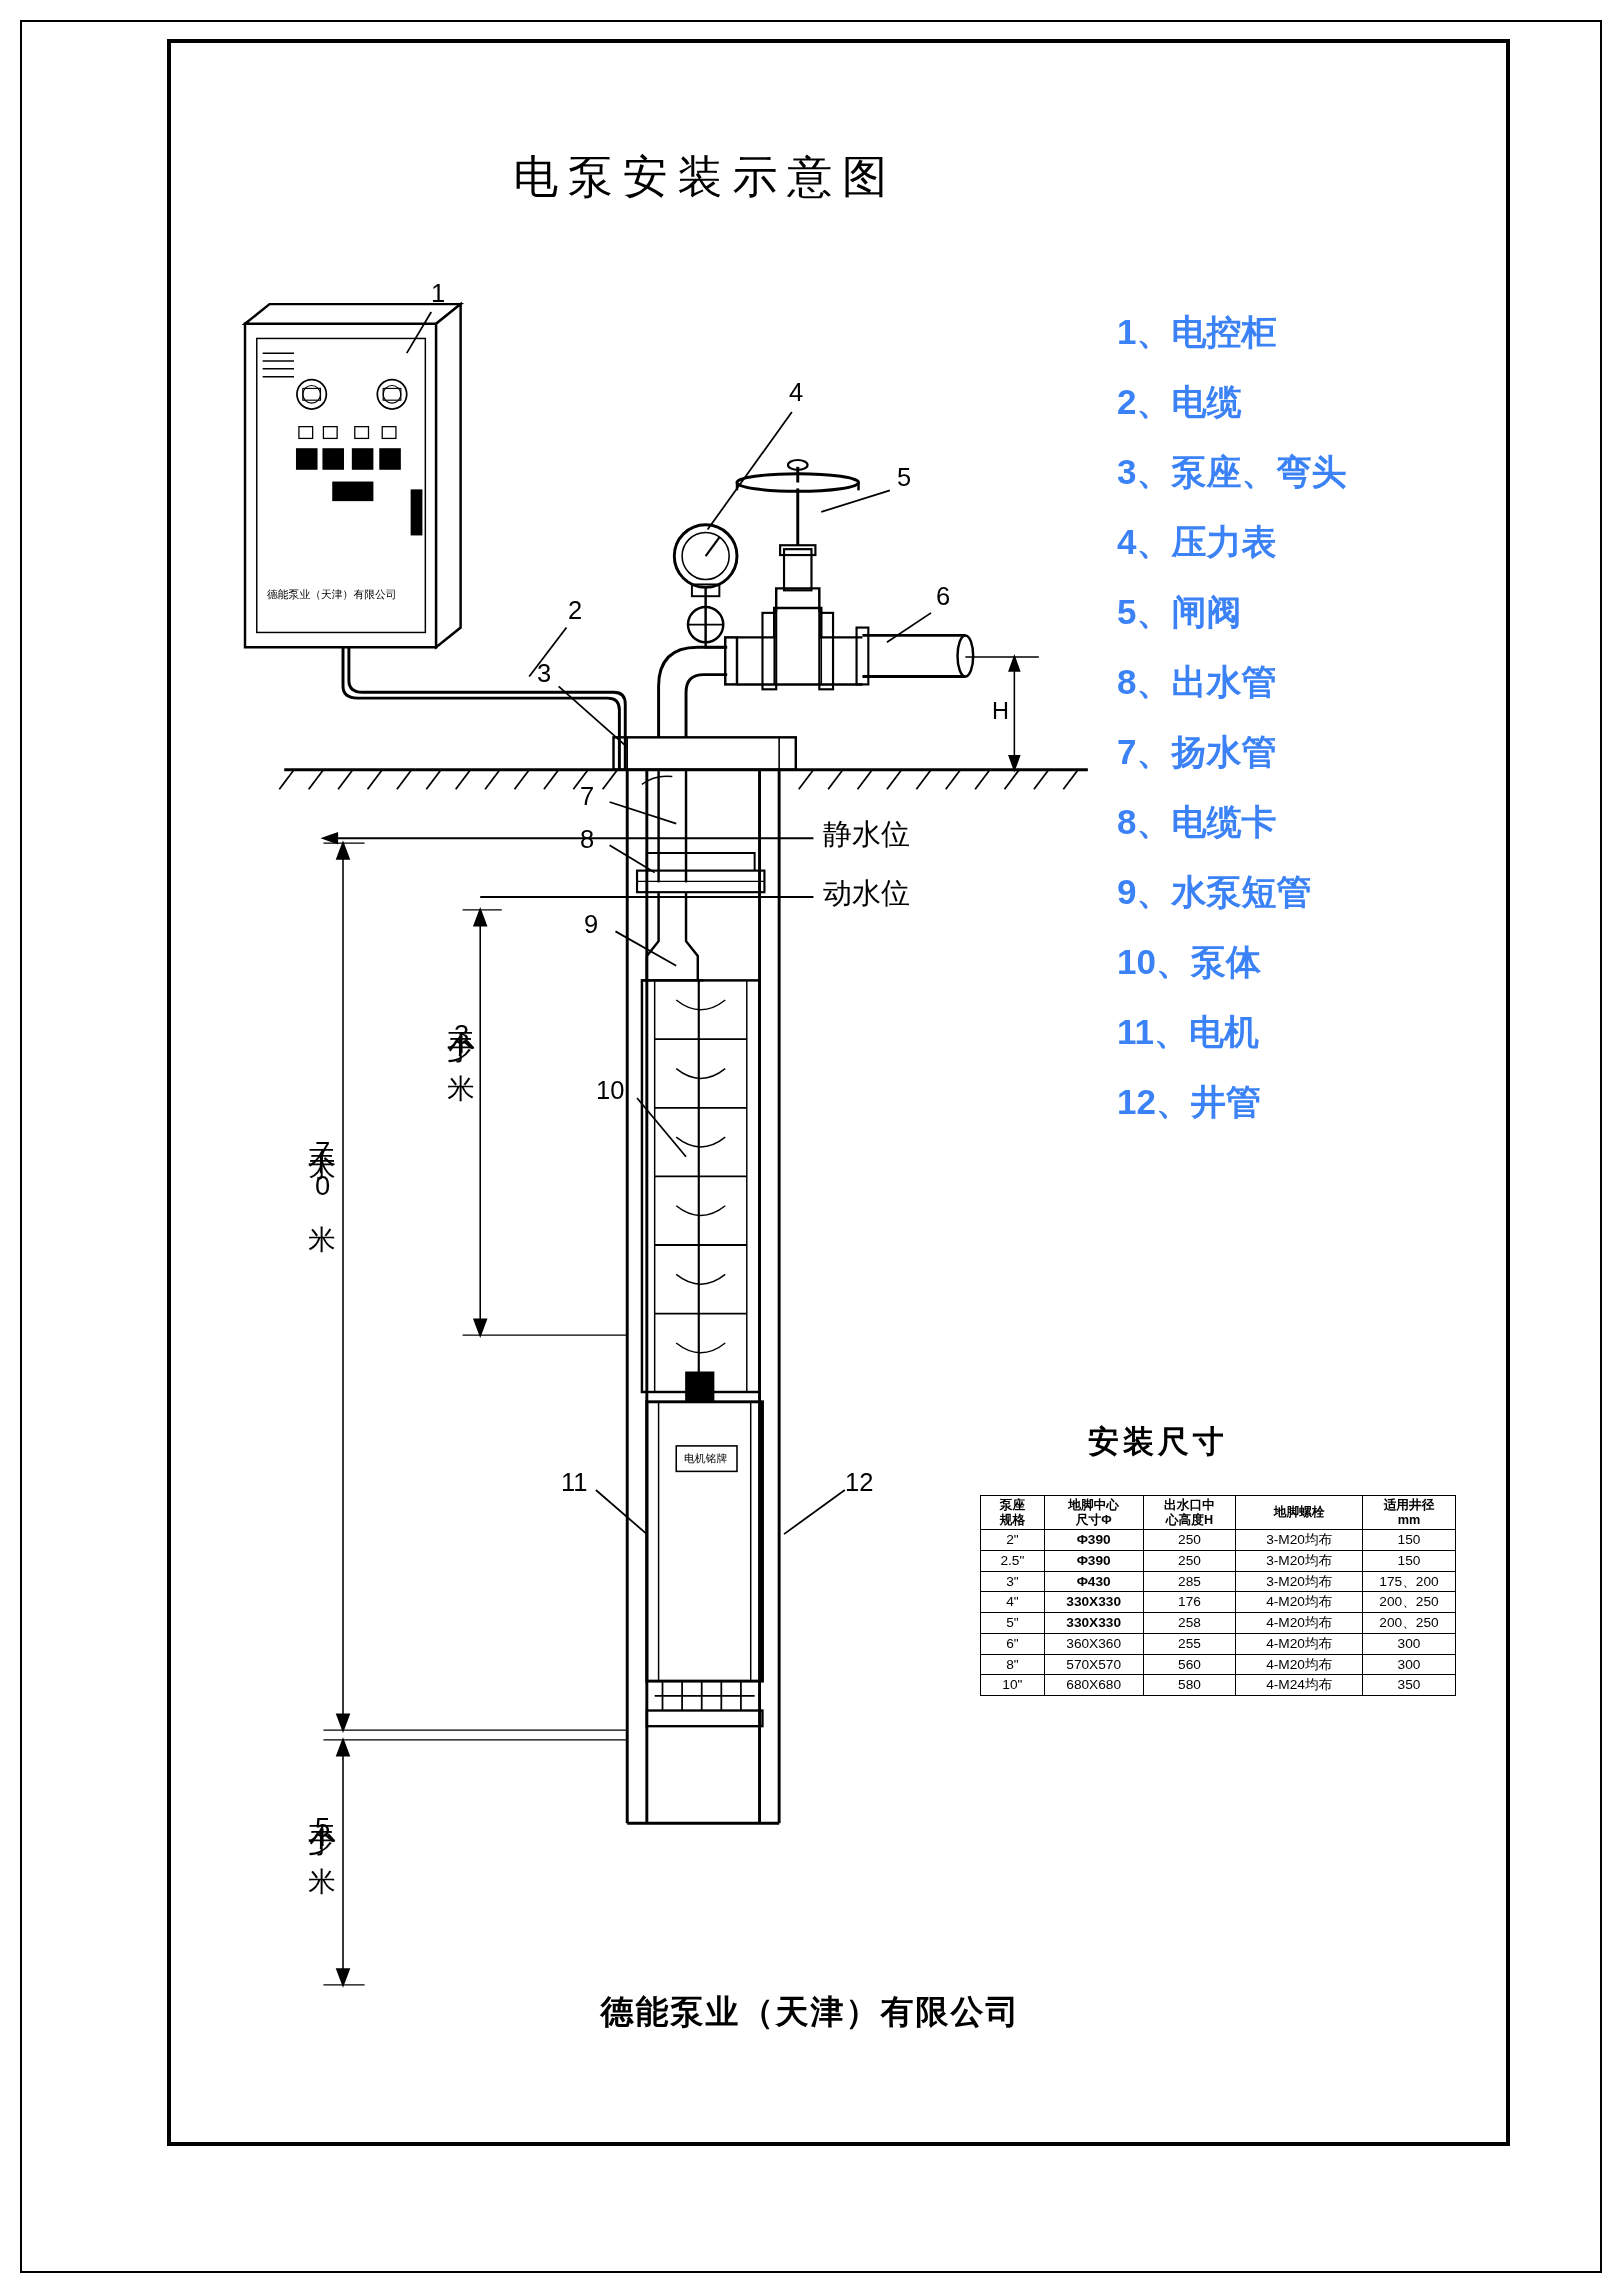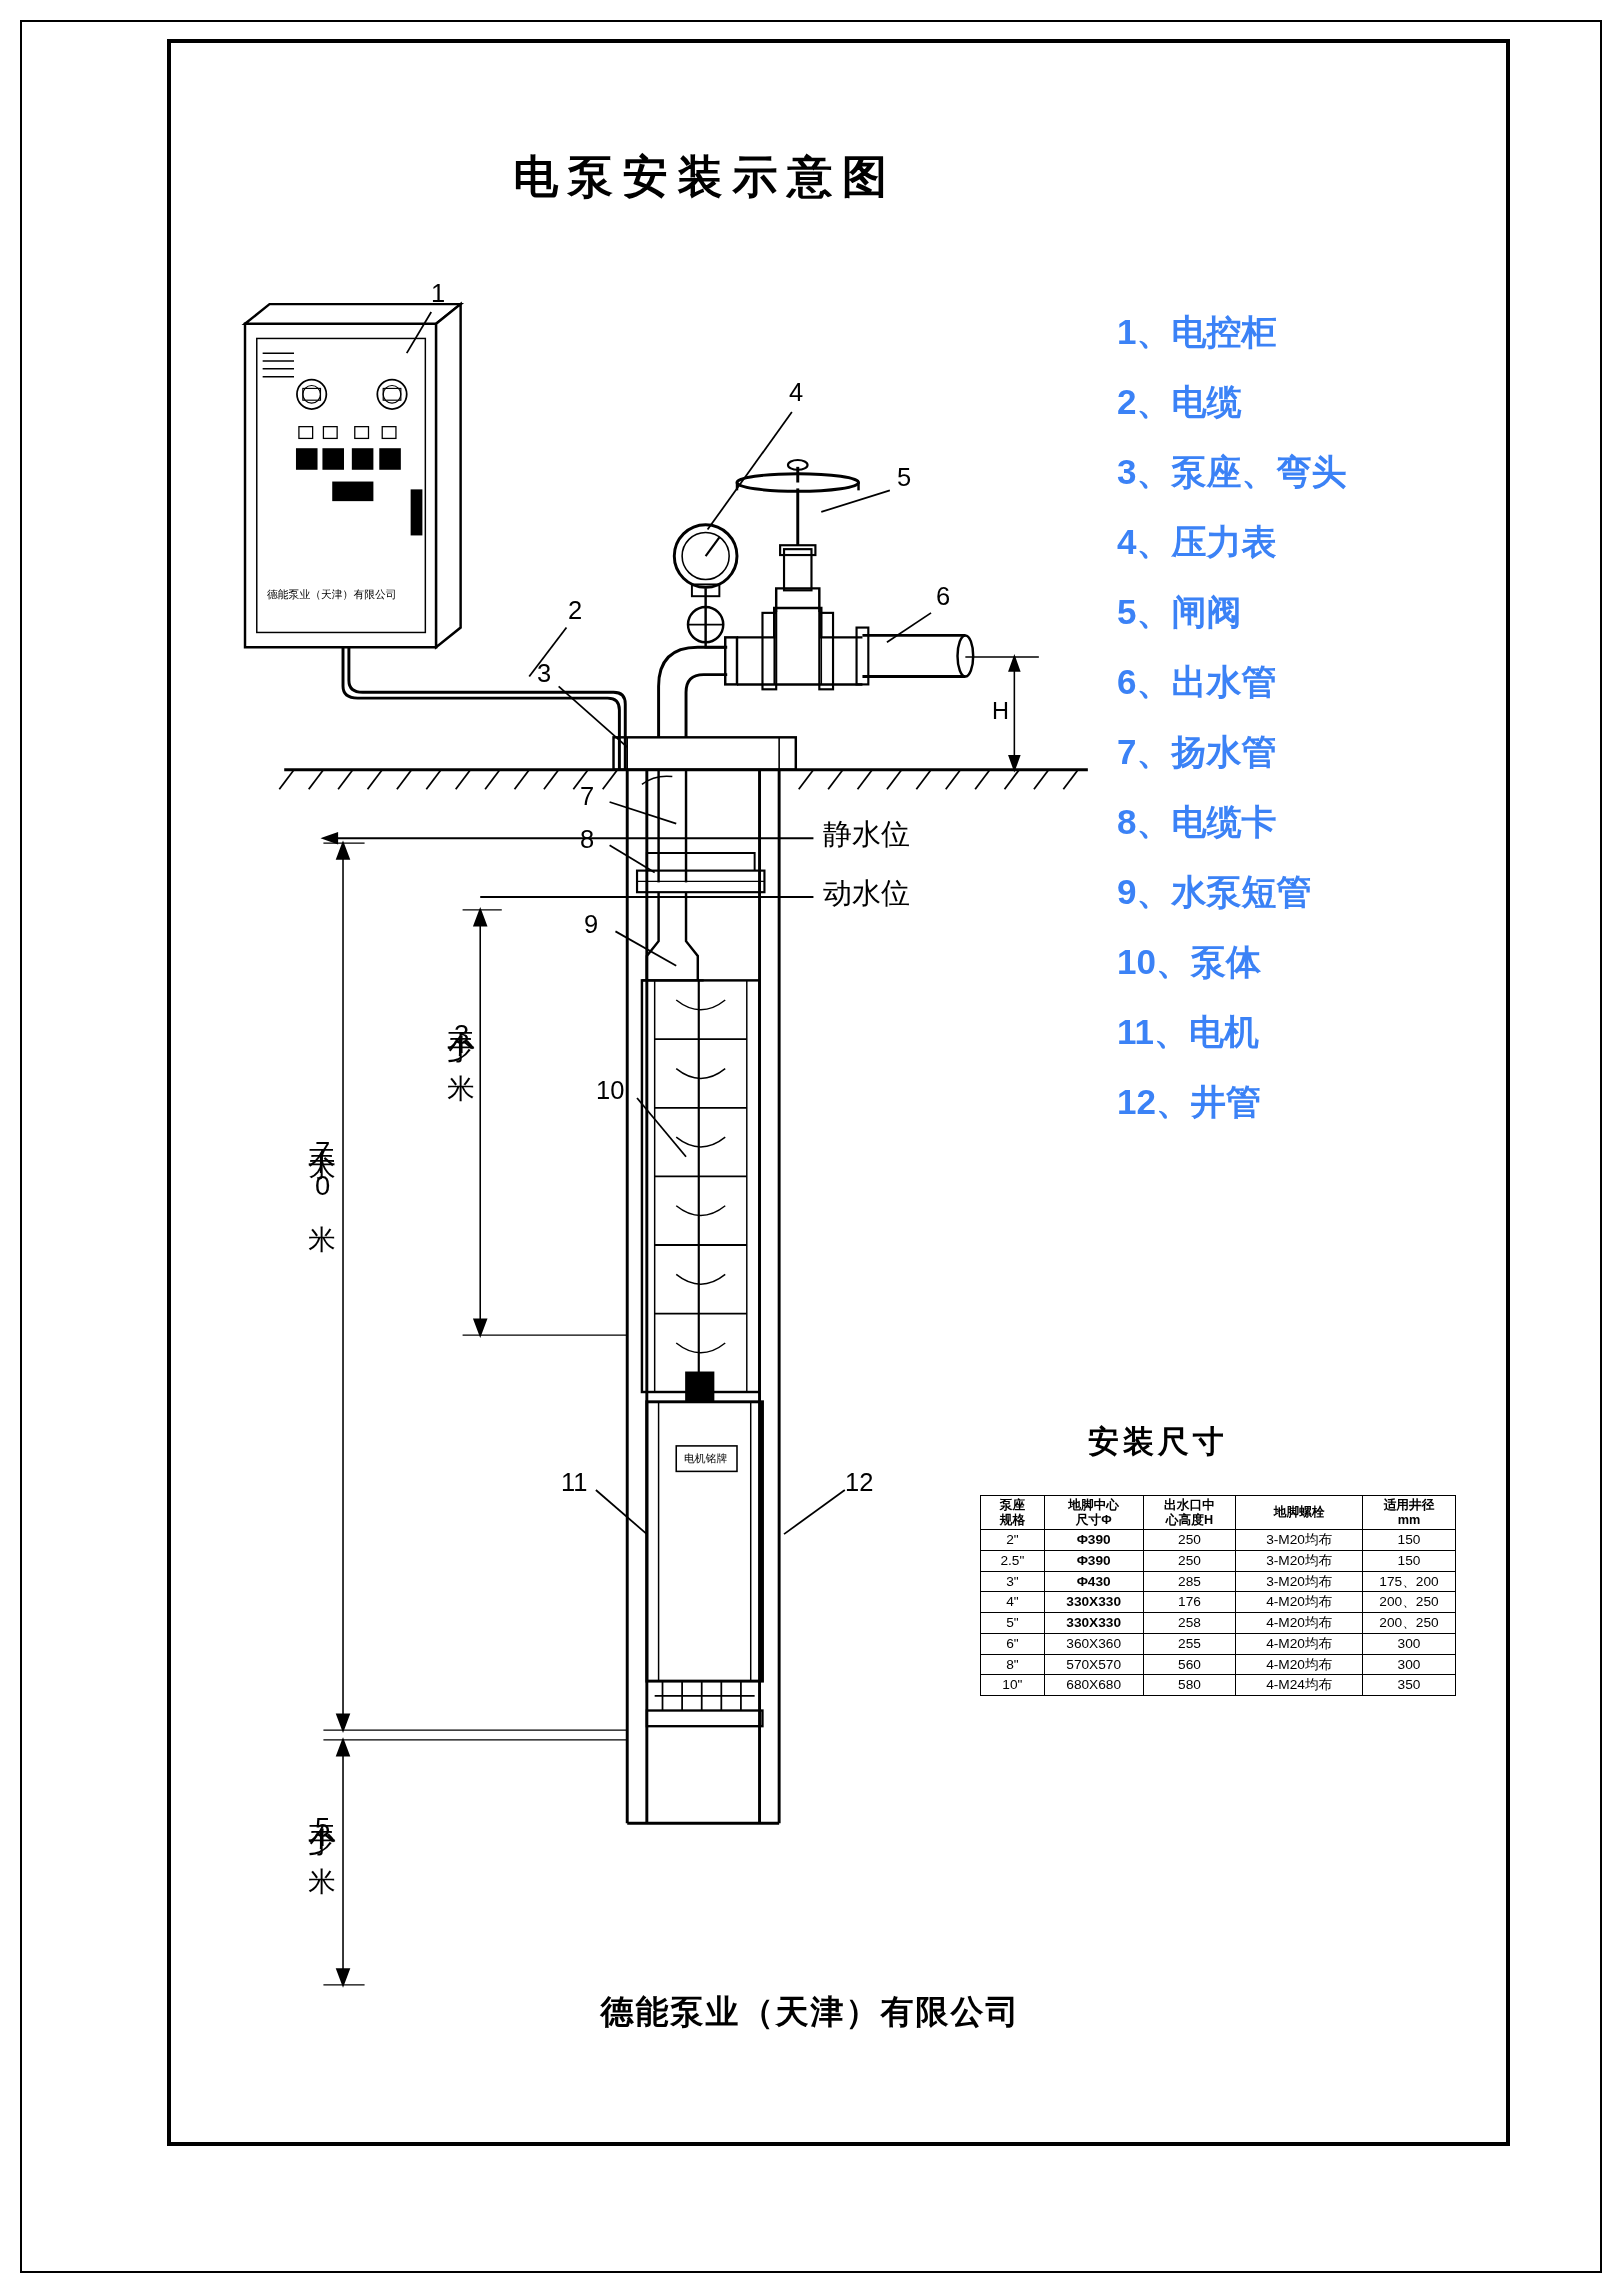--- a/index.html
+++ b/index.html
@@ -146,7 +146,7 @@
   <div class="frame-inner"></div>
 
   <div id="title-wrap">
-    <div style="font-size:45px;font-weight:bold;letter-spacing:9.8px;">电泵安装示意图</div>
+    <div style="font-size:45px;font-weight:normal;letter-spacing:9.8px;">电泵安装示意图</div>
   </div>
 
   <svg class="draw" width="1621" height="2293" viewBox="0 0 1654 2339">

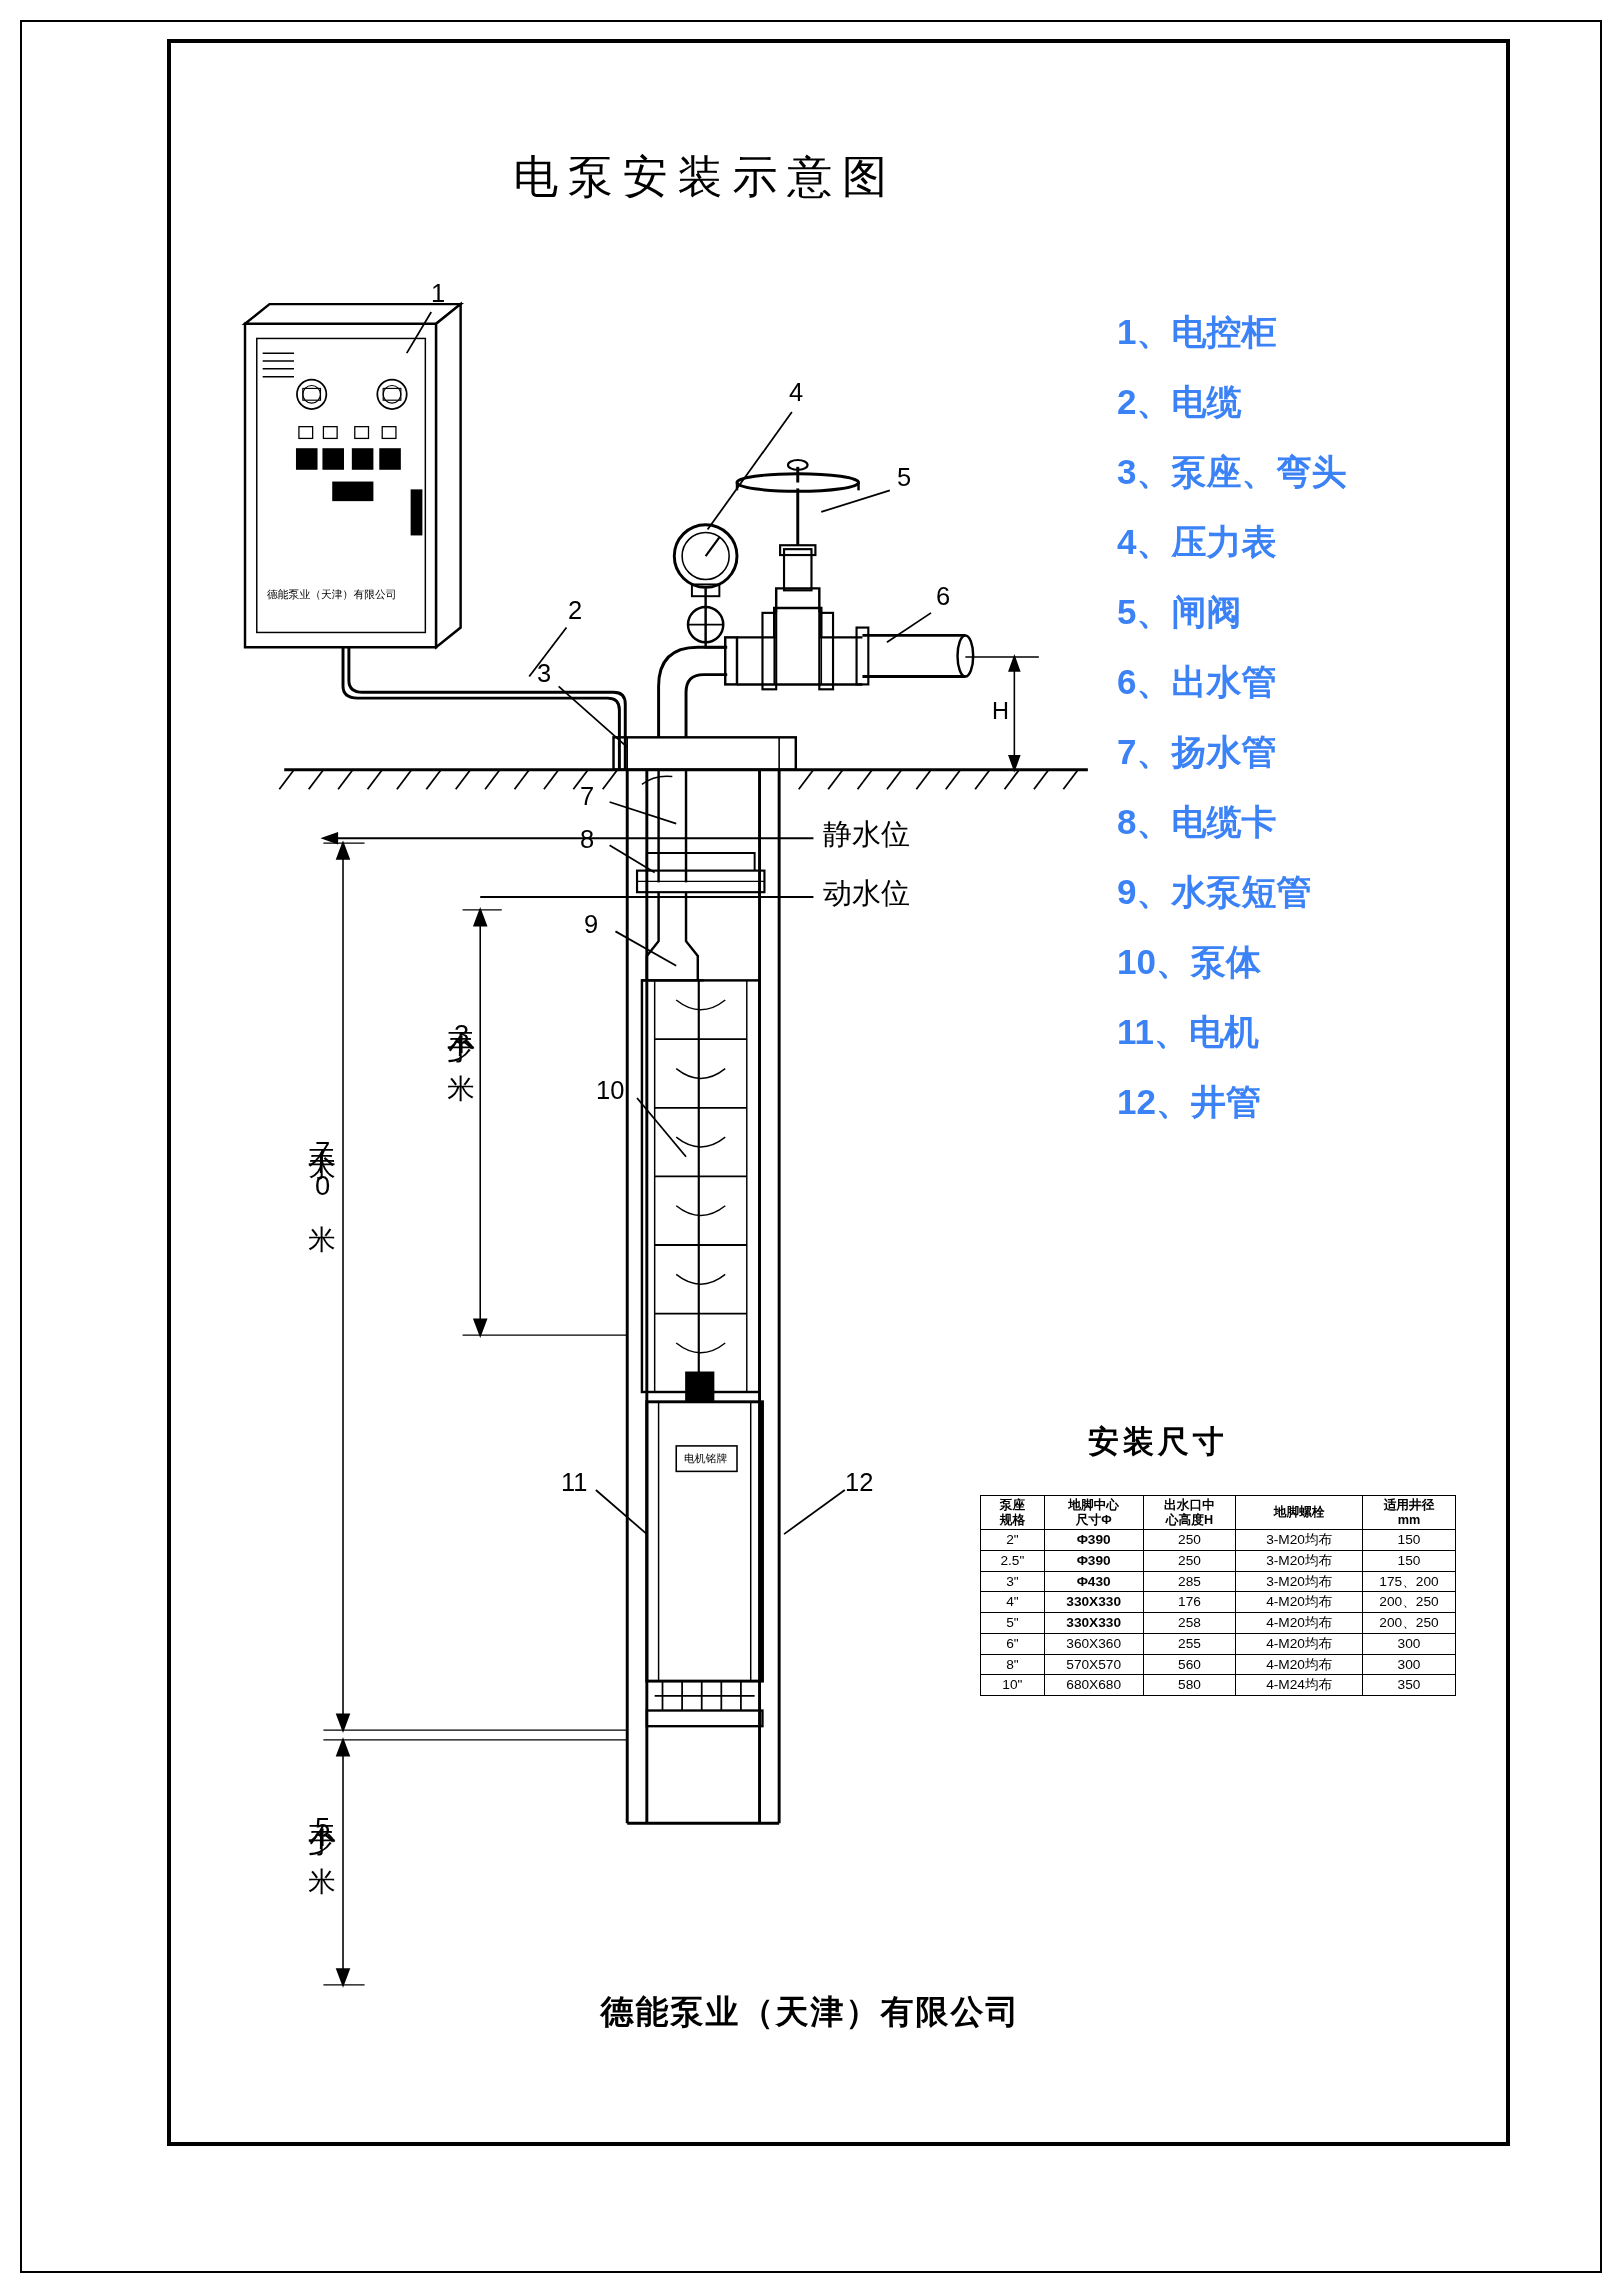--- a/index.html
+++ b/index.html
@@ -422,7 +422,7 @@
     <div class="legend-item">3、泵座、弯头</div>
     <div class="legend-item">4、压力表</div>
     <div class="legend-item">5、闸阀</div>
-    <div class="legend-item">6、出水管</div>
+    <div class="legend-item">8、出水管</div>
     <div class="legend-item">7、扬水管</div>
     <div class="legend-item">8、电缆卡</div>
     <div class="legend-item">9、水泵短管</div>

